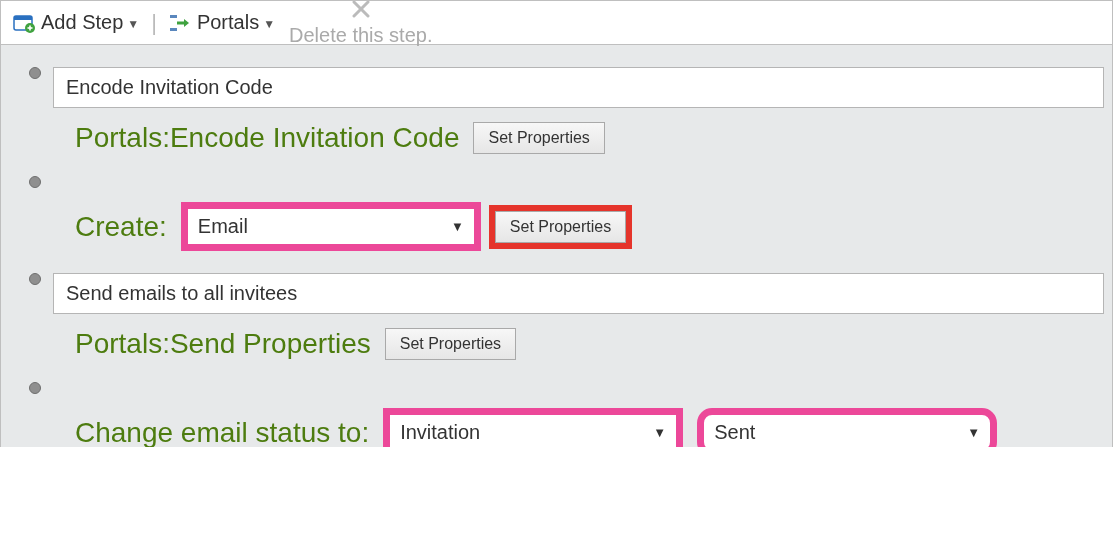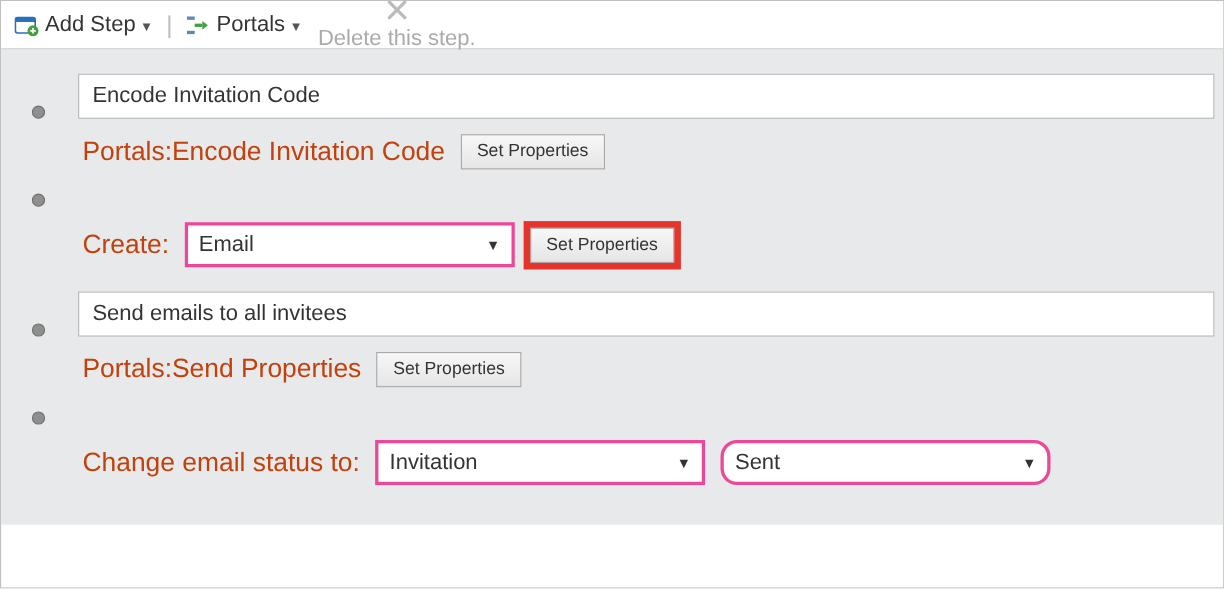--- a/index.html
+++ b/index.html
@@ -12,7 +12,7 @@
   }
   .outer {
     width: 1113px;
-    height: 535px;
+    height: 447px;
     border: 1px solid #bfbfbf;
     background: #fff;
   }

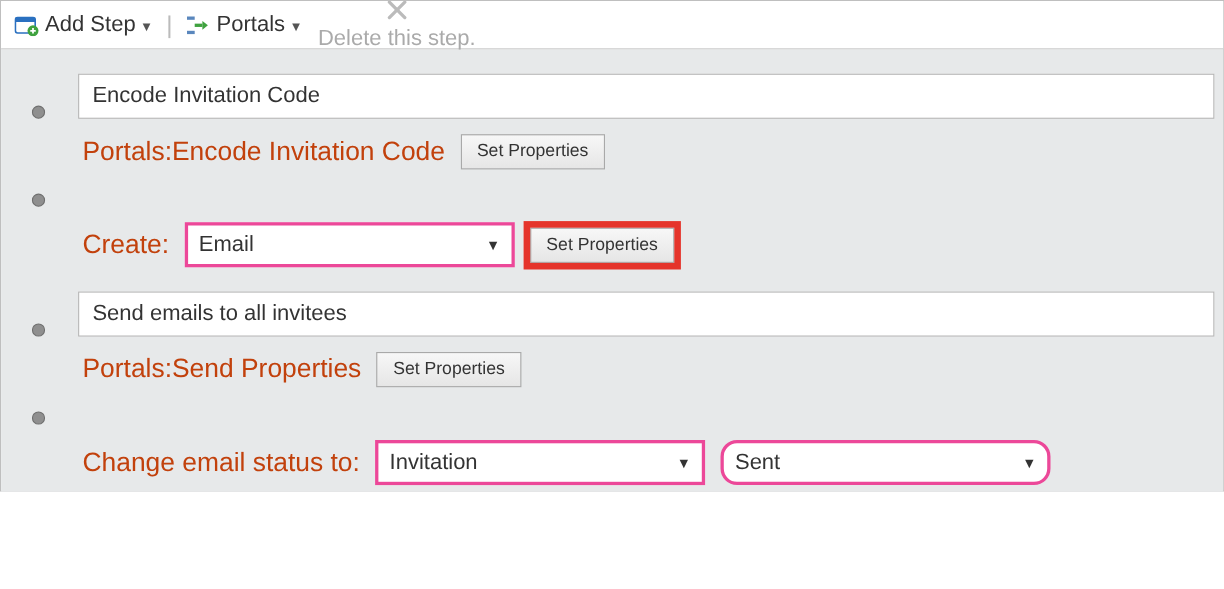--- a/index.html
+++ b/index.html
@@ -56,8 +56,8 @@
   .step-block { }
   .step-header-row {
     display: flex;
-    align-items: flex-end;
-    gap: 30px;
+    align-items: flex-start;
+    gap: 12px;
     padding: 4px 0 4px 20px;
   }
   .bullet {

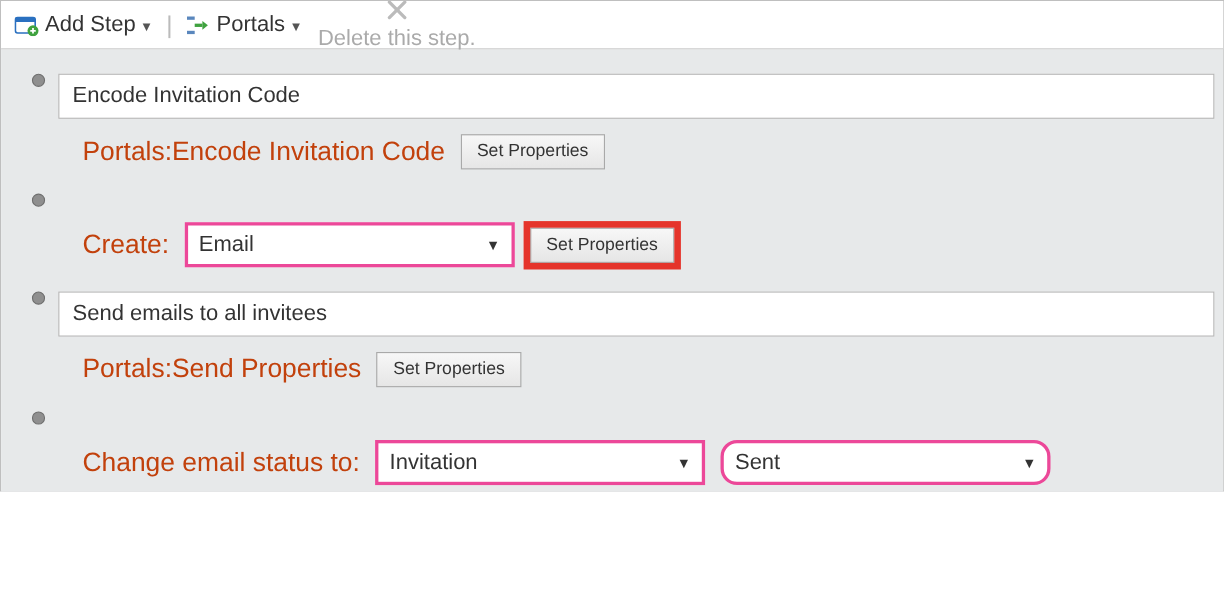--- a/index.html
+++ b/index.html
@@ -85,8 +85,8 @@
     flex-wrap: nowrap;
   }
   .detail-label {
-    font-size: 24px;
-    color: #c2410c;
+    font-size: 28px;
+    color: #4d7c0f;
     text-align: right;
   }
   .btn {

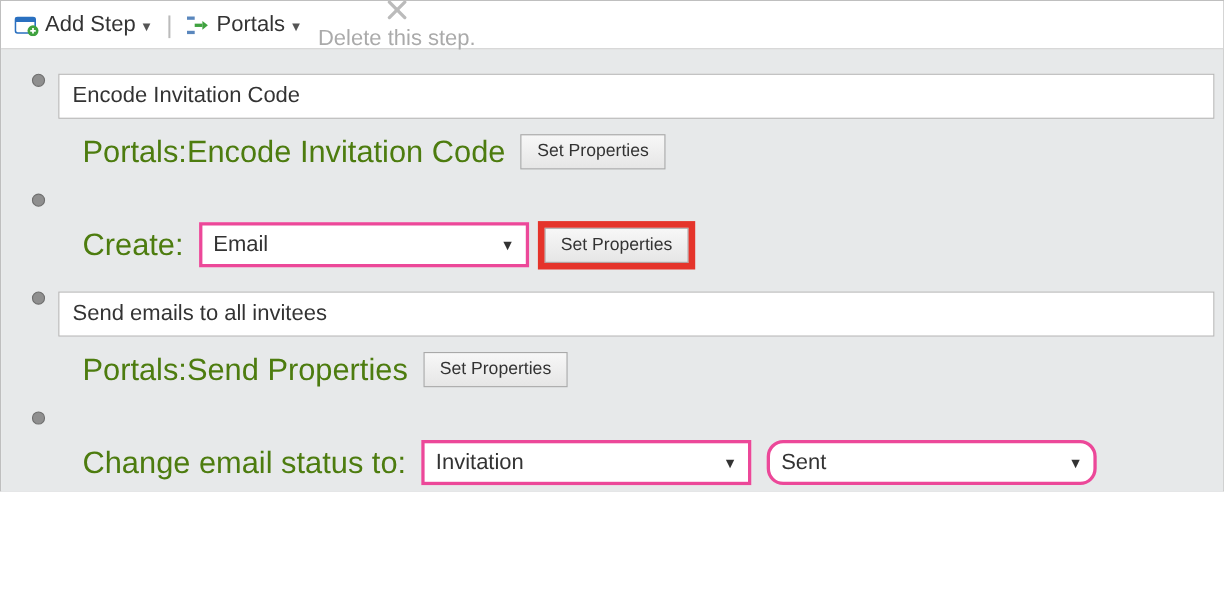--- a/index.html
+++ b/index.html
@@ -100,7 +100,7 @@
   }
   .select-box {
     background: #fff;
-    border: 3px solid #ec4899;
+    border: 7px solid #ec4899;
     padding: 6px 10px;
     font-size: 20px;
     display: flex;

